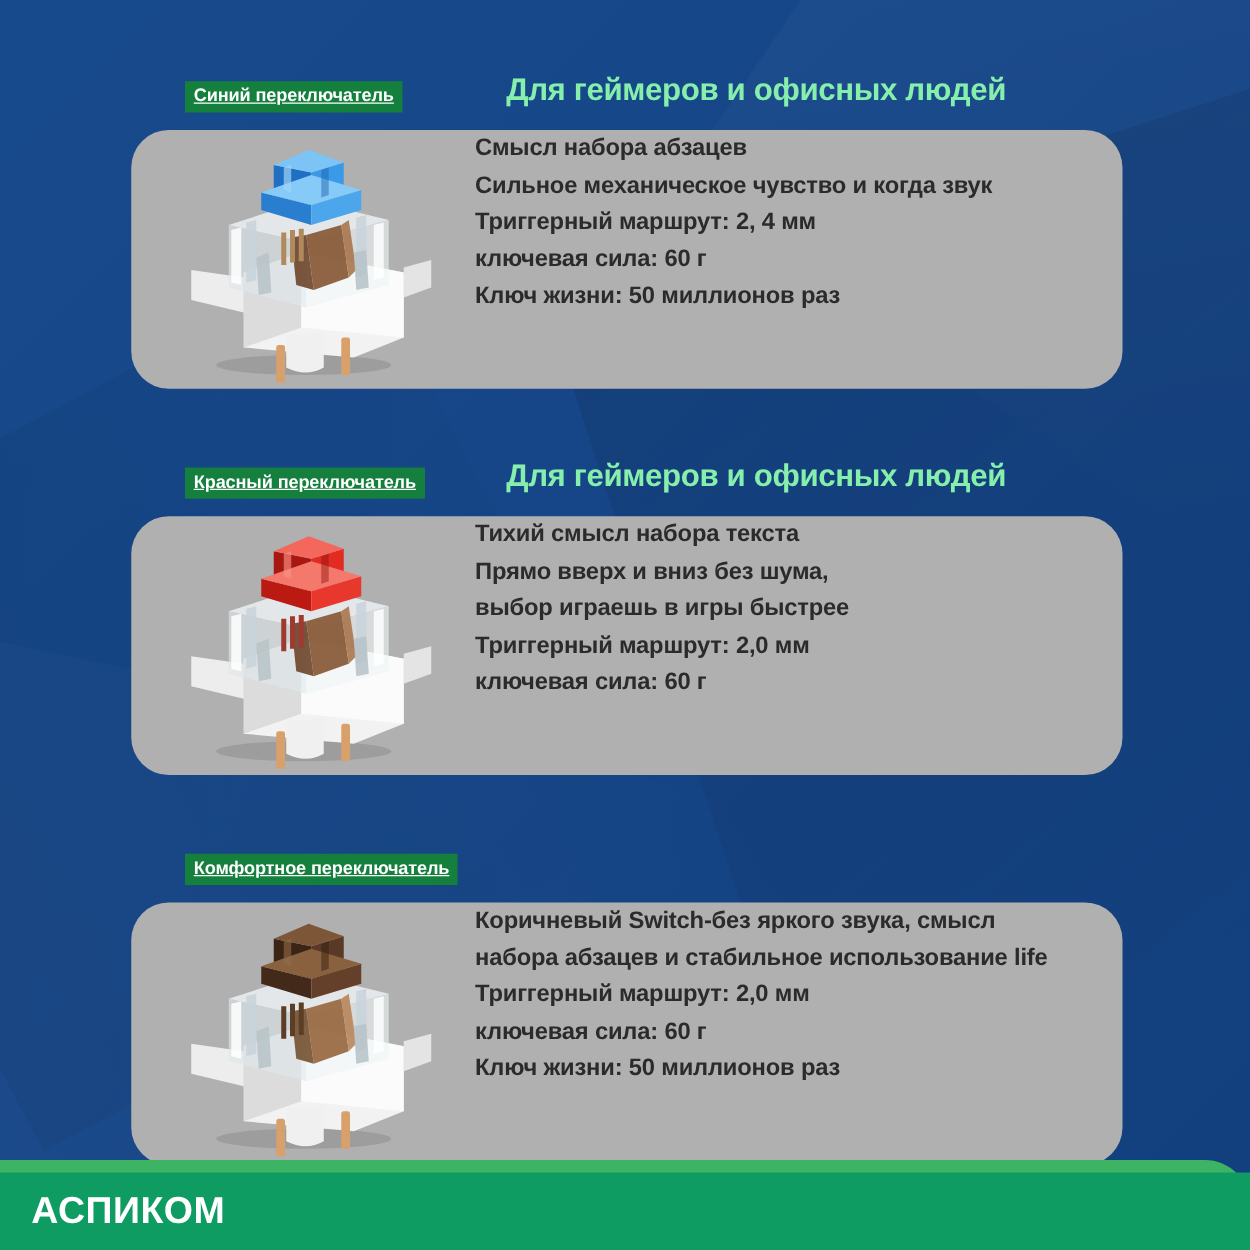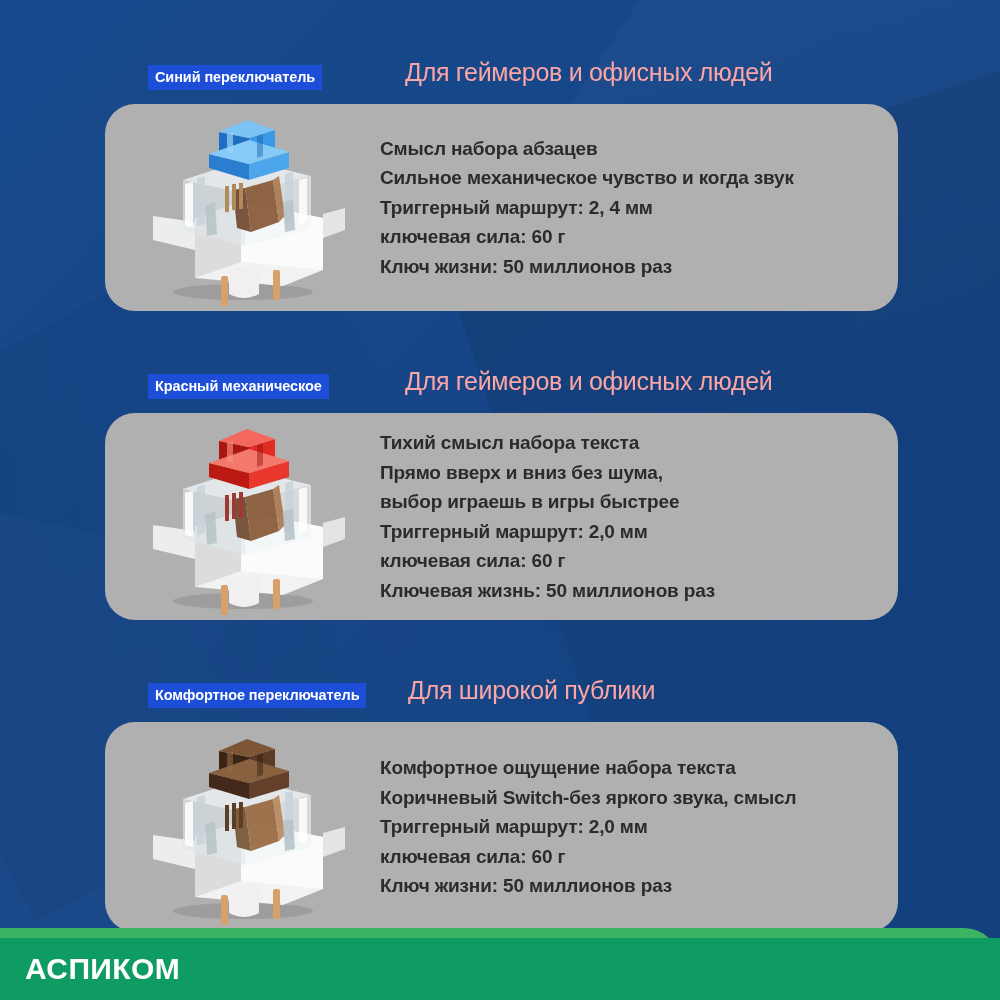--- a/index.html
+++ b/index.html
@@ -55,7 +55,7 @@
 
   .badge {
     display:inline-block;
-    background:#1d4ed8;
+    background:#15803d;
     color:#ffffff;
     font-size:14.5px;
     font-weight:bold;
@@ -65,6 +65,7 @@
     vertical-align:top;
     margin-top:5px;
     white-space:nowrap;
+    text-decoration:underline;
   }
 
   .head-title {

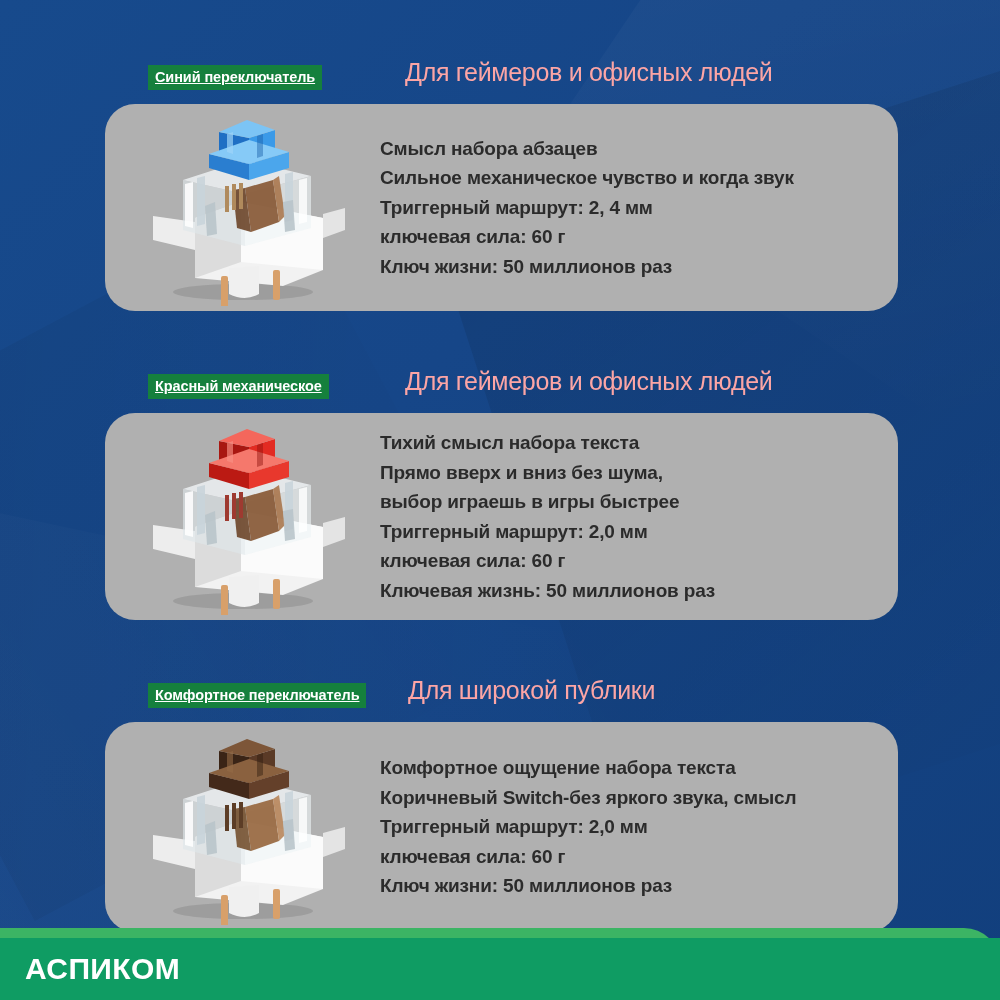--- a/index.html
+++ b/index.html
@@ -72,9 +72,9 @@
     position:absolute;
     left:405px;
     top:-2px;
-    color:#fca5a5;
+    color:#86efac;
     font-size:25px;
-    font-weight:normal;
+    font-weight:bold;
     letter-spacing:-0.3px;
     white-space:nowrap;
   }

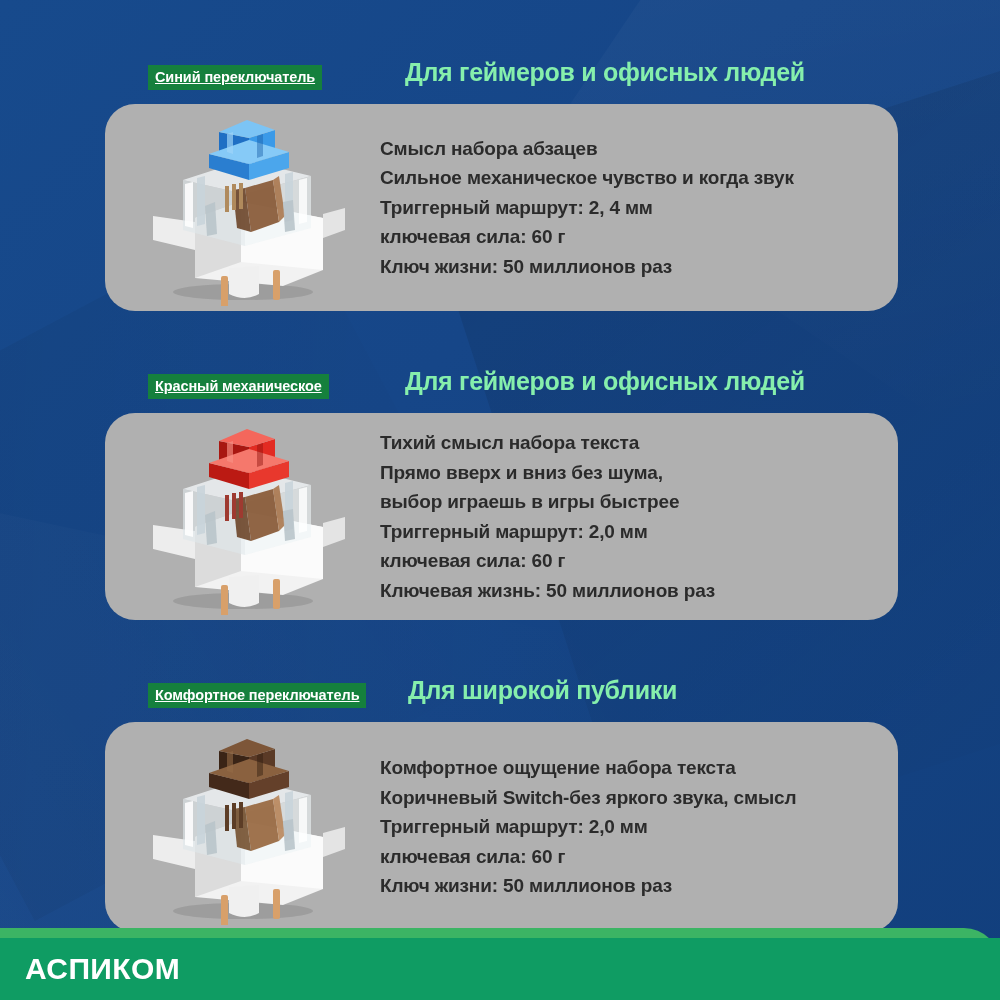--- a/index.html
+++ b/index.html
@@ -90,7 +90,7 @@
     background:#b0b0b0;
     border-radius:30px;
     display:flex;
-    align-items:center;
+    align-items:flex-start;
   }
   .sec-3 .card { height:210px; }
 

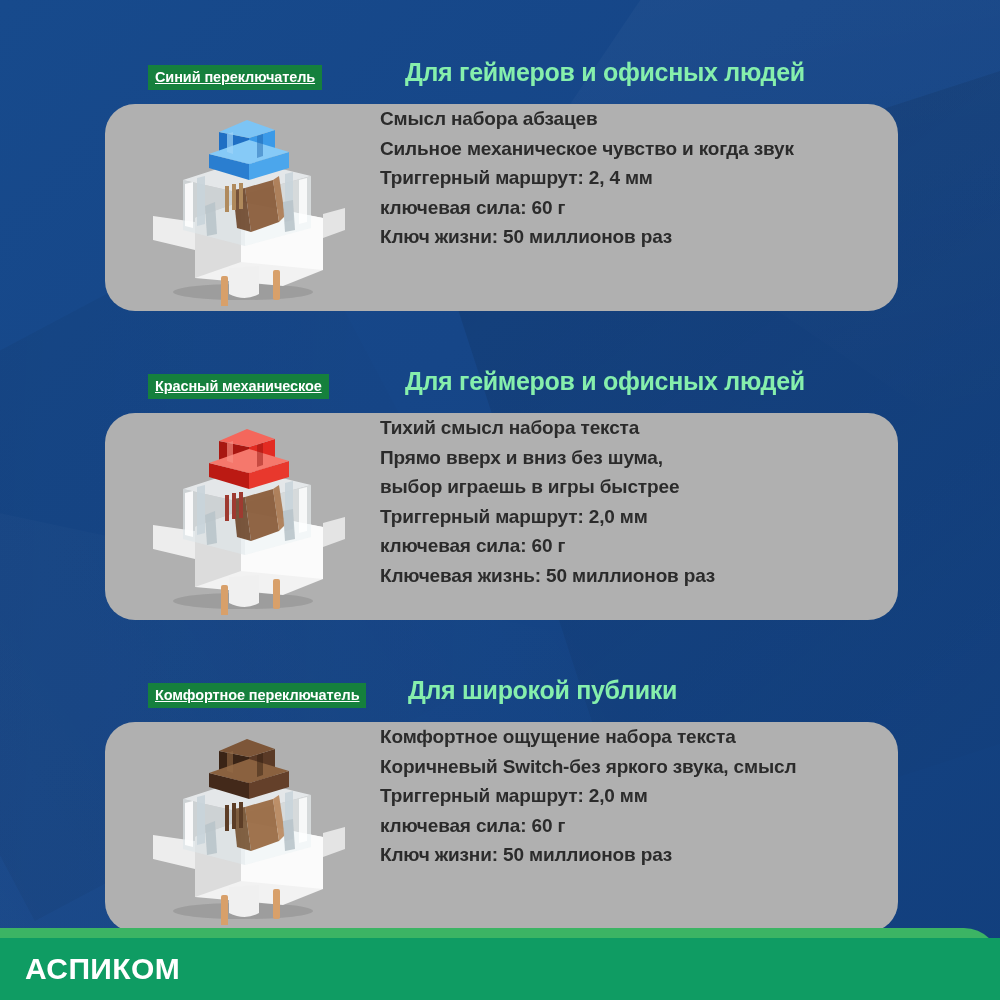--- a/index.html
+++ b/index.html
@@ -207,7 +207,7 @@
 
   <div class="section sec-2">
     <div class="head-row">
-      <span class="badge">Красный механическое</span>
+      <span class="badge">Красный переключатель</span>
       <span class="head-title">Для геймеров и офисных людей</span>
     </div>
     <div class="card">

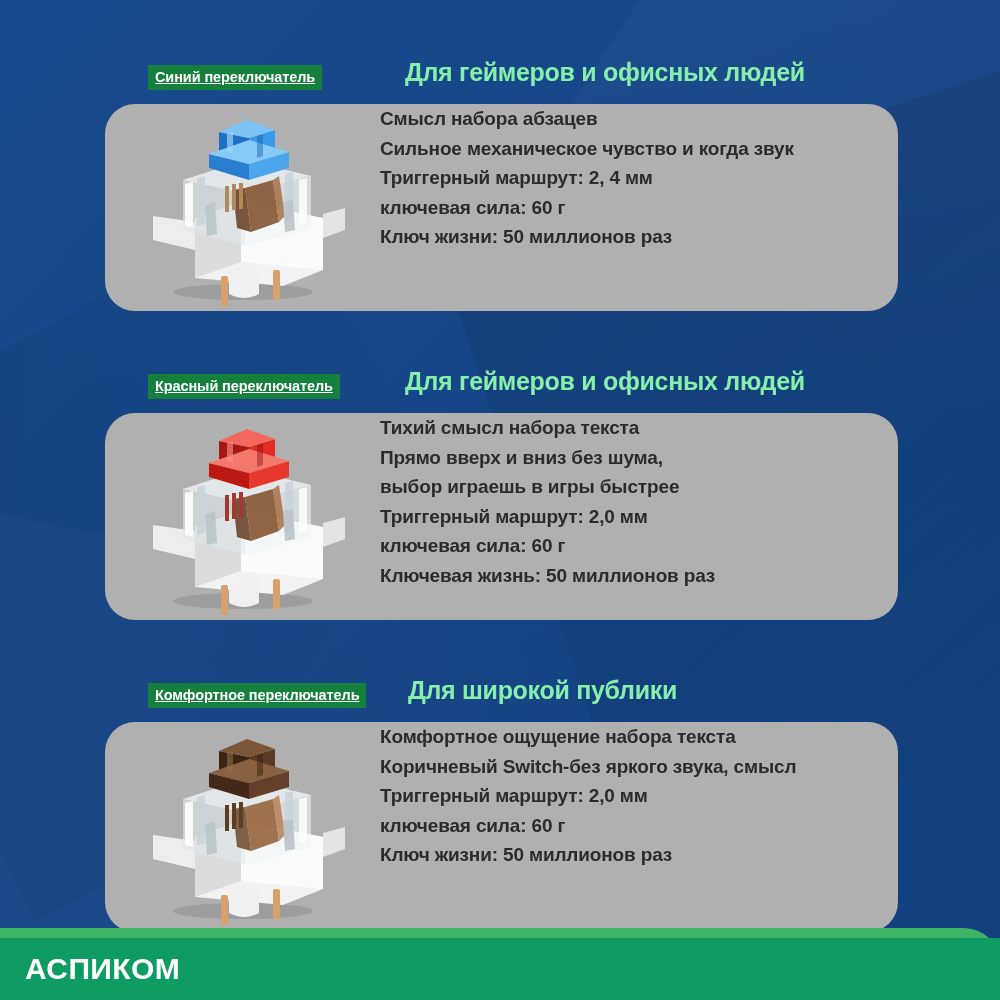--- a/index.html
+++ b/index.html
@@ -255,7 +255,6 @@
         <div class="ln">выбор играешь в игры быстрее</div>
         <div class="ln">Триггерный маршрут: 2,0 мм</div>
         <div class="ln">ключевая сила: 60 г</div>
-        <div class="ln">Ключевая жизнь: 50 миллионов раз</div>
       </div>
     </div>
   </div>

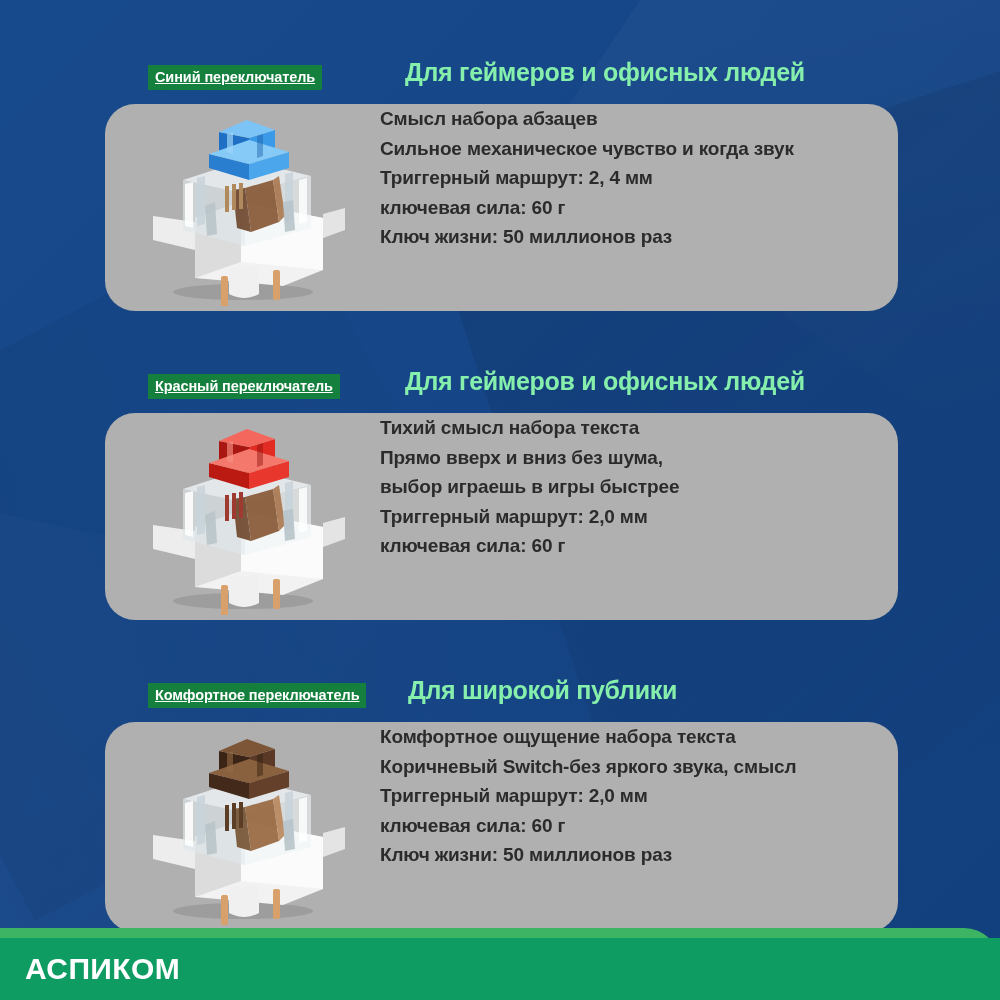--- a/index.html
+++ b/index.html
@@ -262,7 +262,6 @@
   <div class="section sec-3">
     <div class="head-row">
       <span class="badge">Комфортное переключатель</span>
-      <span class="head-title">Для широкой публики</span>
     </div>
     <div class="card">
       <div class="switch-cell">

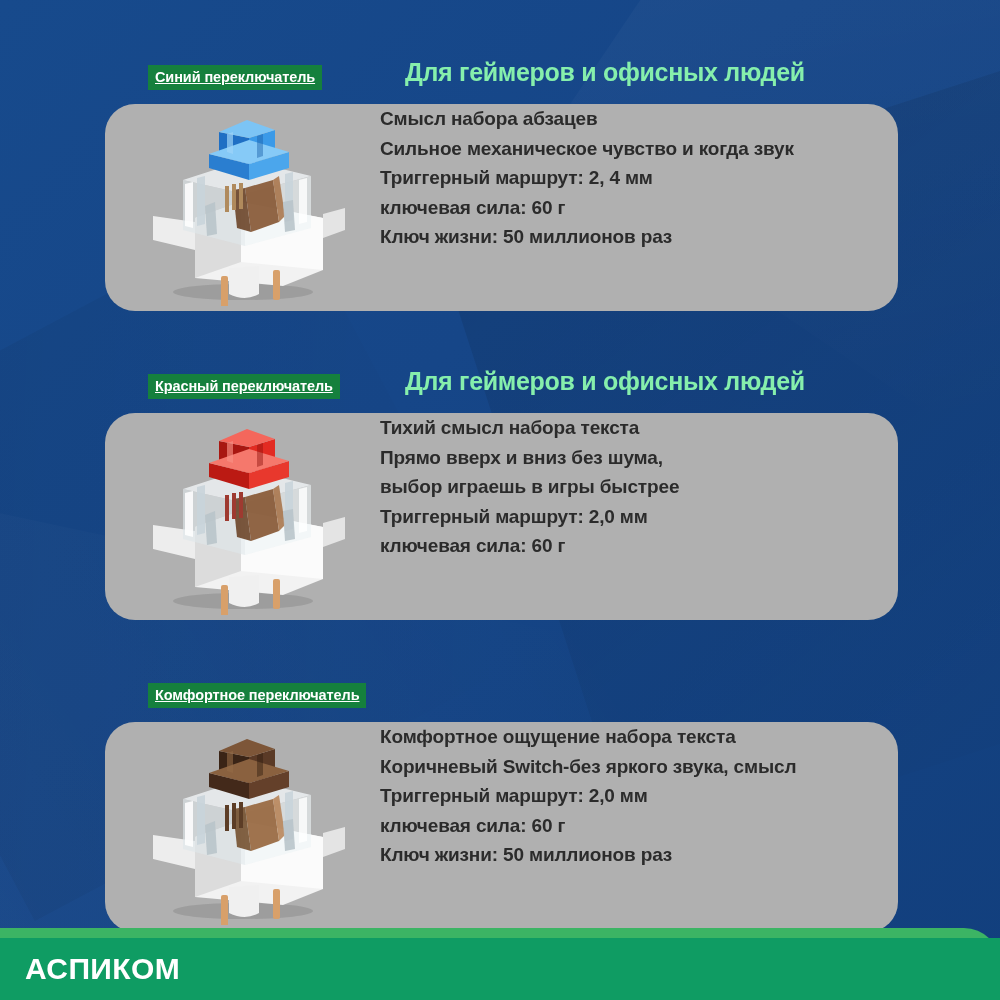--- a/index.html
+++ b/index.html
@@ -303,7 +303,6 @@
         </svg>
       </div>
       <div class="body-text">
-        <div class="ln">Комфортное ощущение набора текста</div>
         <div class="ln">Коричневый Switch-без яркого звука, смысл</div>
         <div class="ln">Триггерный маршрут: 2,0 мм</div>
         <div class="ln">ключевая сила: 60 г</div>

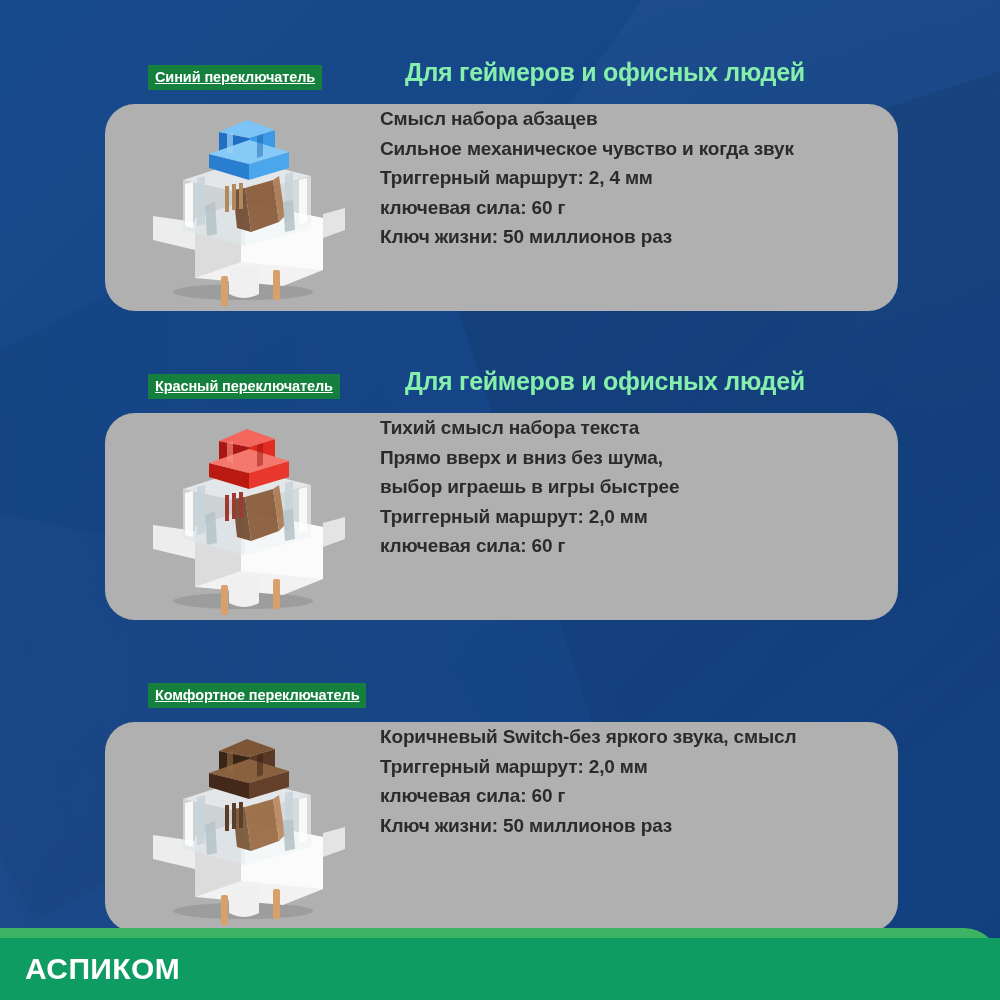--- a/index.html
+++ b/index.html
@@ -304,6 +304,7 @@
       </div>
       <div class="body-text">
         <div class="ln">Коричневый Switch-без яркого звука, смысл</div>
+        <div class="ln">набора абзацев и стабильное использование life</div>
         <div class="ln">Триггерный маршрут: 2,0 мм</div>
         <div class="ln">ключевая сила: 60 г</div>
         <div class="ln">Ключ жизни: 50 миллионов раз</div>

